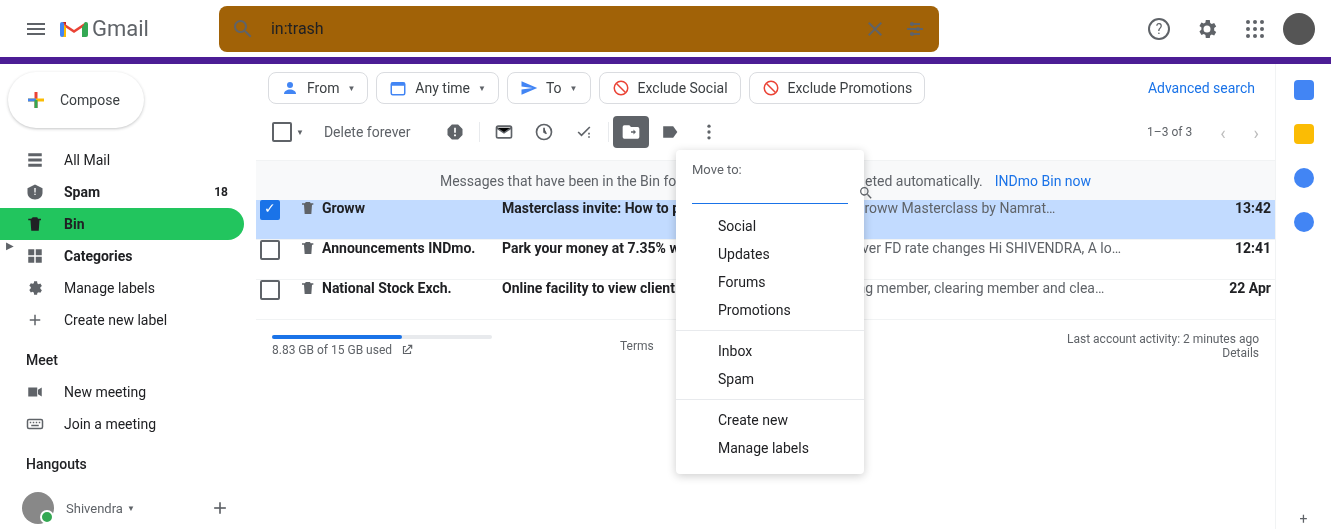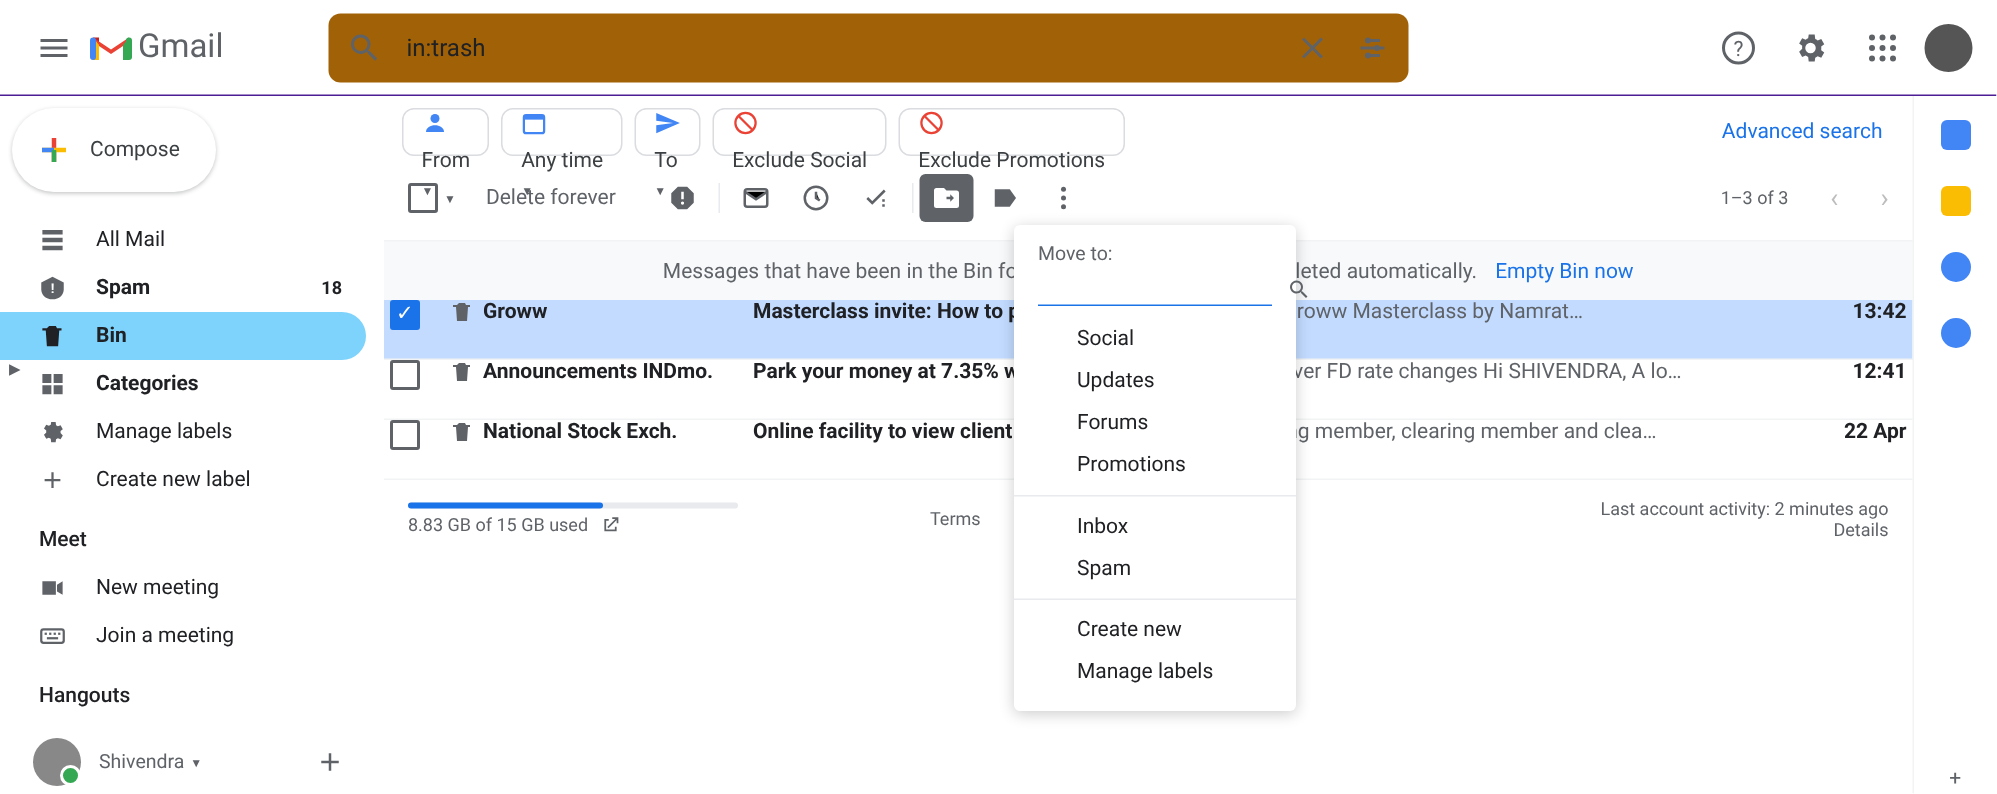--- a/index.html
+++ b/index.html
@@ -5,7 +5,7 @@
 * { box-sizing: border-box; margin: 0; padding: 0; font-family: 'Google Sans', Roboto, Arial, sans-serif; }
 body { background: #fff; width: 1331px; height: 529px; overflow: hidden; font-size: 14px; color: #202124; }
 
-.header { height: 64px; display: flex; align-items: center; padding: 0 16px; border-bottom: 1px solid #4c1d95; }
+.header { height: 64px; display: flex; align-items: center; padding: 0 16px; border-bottom: 7px solid #4c1d95; }
 .burger { width: 48px; height: 48px; display: flex; align-items: center; justify-content: center; cursor: pointer; border-radius: 50%; }
 .logo { display: flex; align-items: center; margin-left: 4px; margin-right: 70px; }
 .logo-text { font-size: 22px; color: #5f6368; margin-left: 4px; font-weight: 400; }

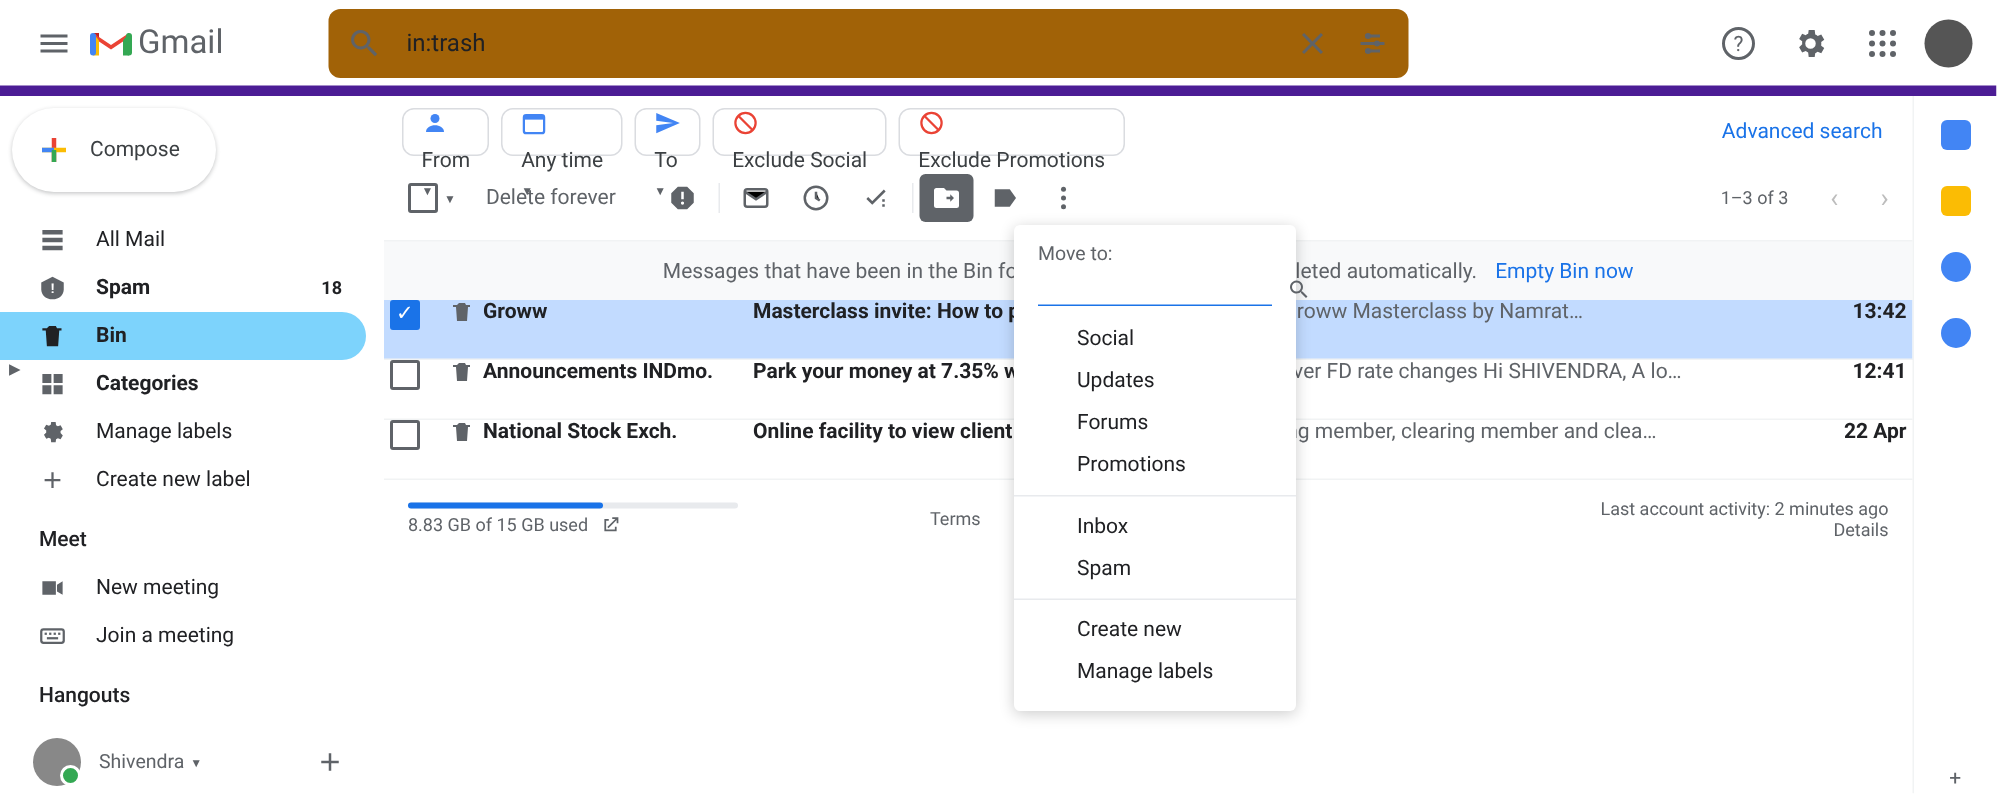--- a/index.html
+++ b/index.html
@@ -36,7 +36,7 @@
 
 .main { flex: 1; display: flex; flex-direction: column; }
 .filter-row { display: flex; align-items: center; gap: 8px; padding: 8px 12px; }
-.chip { height: 32px; border: 1px solid #dadce0; border-radius: 8px; display: inline-flex; align-items: flex-start; padding: 0 12px; gap: 8px; font-size: 14px; color: #3c4043; cursor: pointer; background:#fff;flex-direction:column;}
+.chip { height: 32px; border: 1px solid #dadce0; border-radius: 8px; display: inline-flex; align-items: center; padding: 0 12px; gap: 8px; font-size: 14px; color: #3c4043; cursor: pointer; background:#fff;}
 .chip .chip-icon { display:flex; }
 .chip .caret { font-size: 8px; color: #5f6368; }
 .adv-search { margin-left: auto; color: #1a73e8; font-size: 14px; cursor: pointer; padding-right: 8px; }

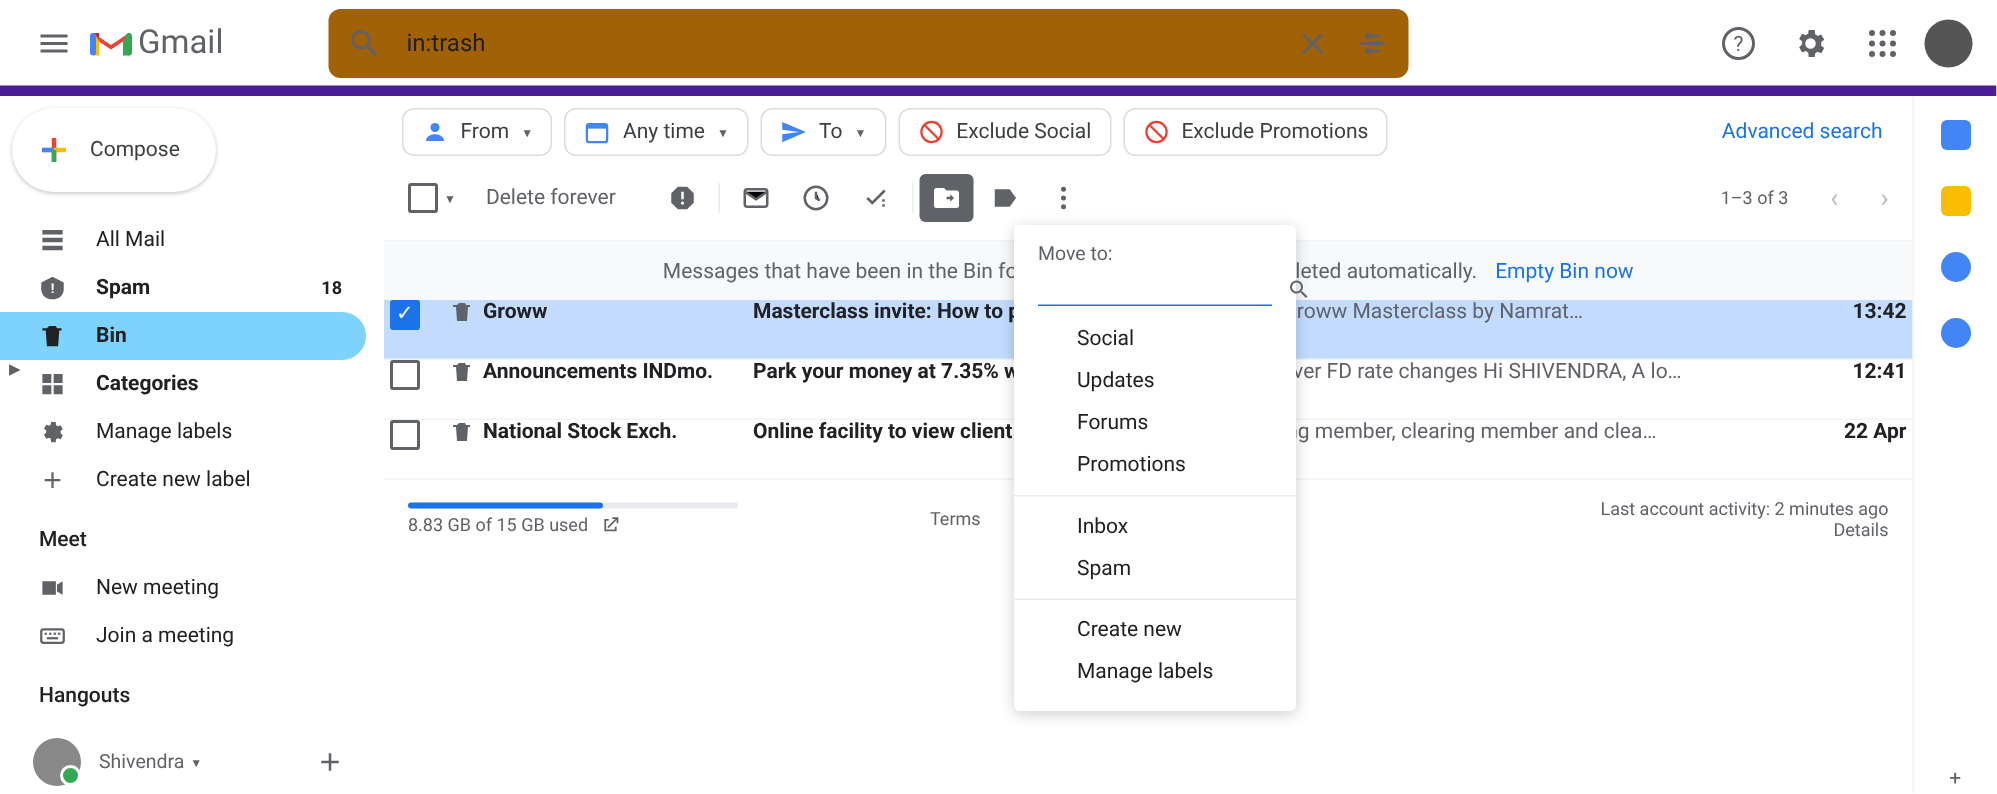--- a/index.html
+++ b/index.html
@@ -375,7 +375,7 @@
 
     <div class="bin-banner">
       <span>Messages that have been in the Bin for more than 30 days will be deleted automatically.</span>
-      <span class="empty-link">Empty Bin now</span>
+      <span class="empty-link">INDmo Bin now</span>
     </div>
 
     <div id="mail-list">

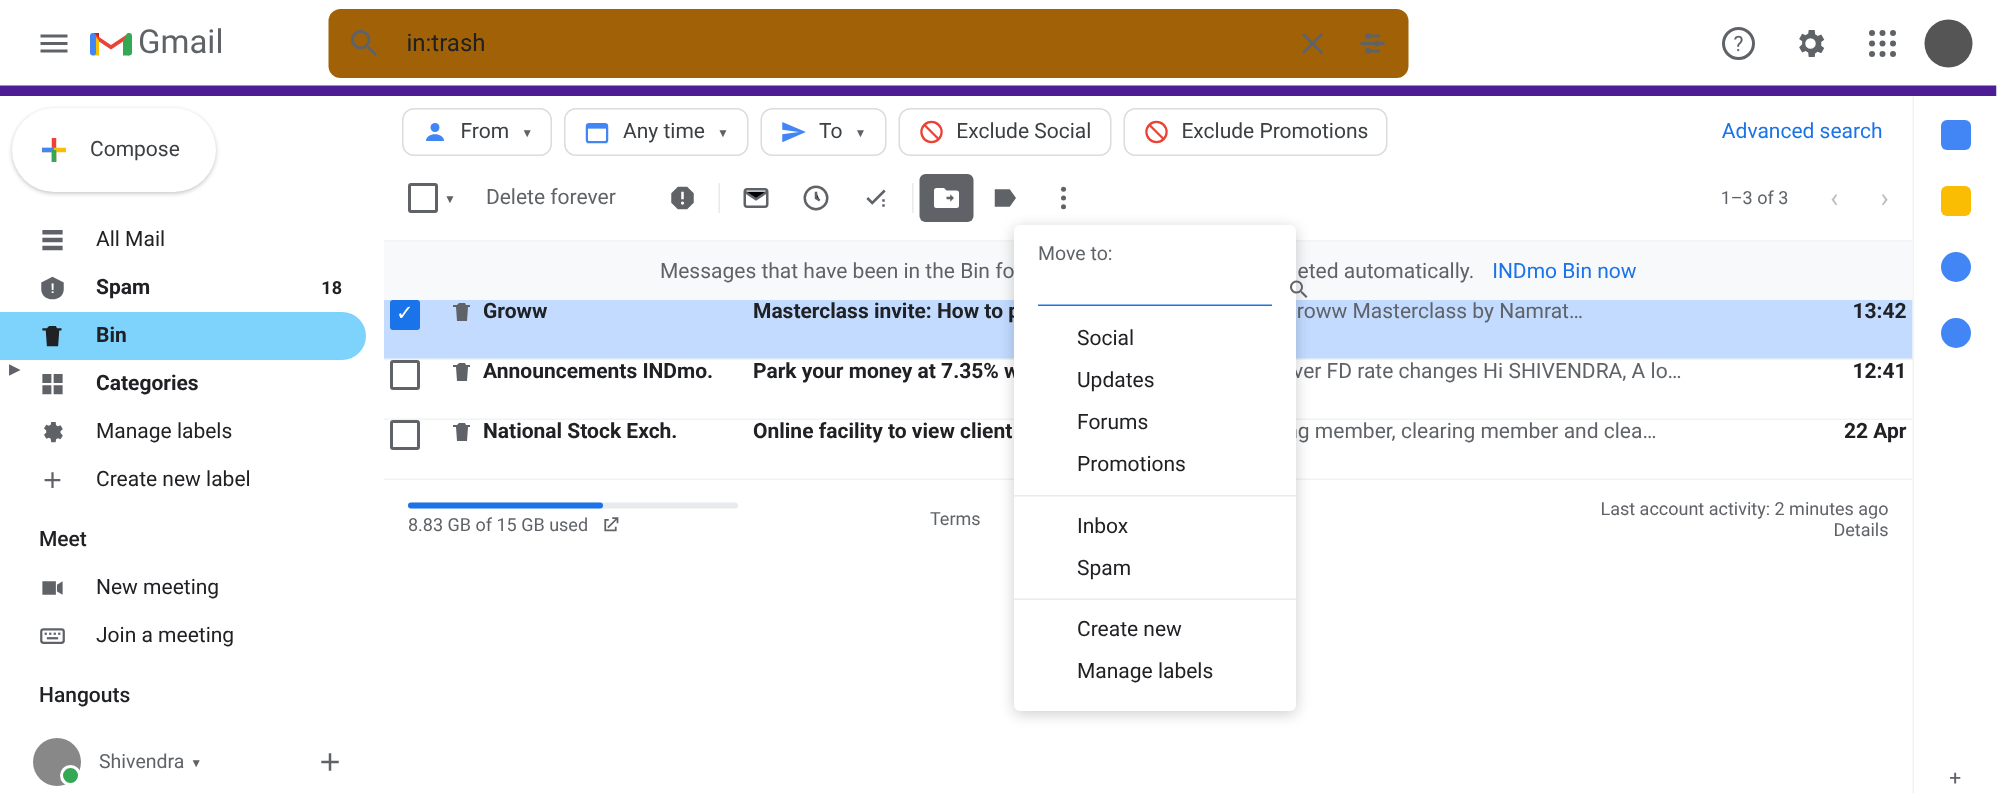--- a/index.html
+++ b/index.html
@@ -20,7 +20,7 @@
 .compose-btn { margin-left: 8px; height: 56px; padding: 0 24px 0 16px; border-radius: 28px; background: #fff; box-shadow: 0 1px 3px rgba(60,64,67,.3); display: inline-flex; align-items: center; gap: 12px; font-size: 14px; color: #3c4043; cursor: pointer; }
 .nav-list { margin-top: 16px; }
 .nav-item { height: 32px; display: flex; align-items: center; padding-left: 26px; padding-right: 16px; border-radius: 0 16px 16px 0; margin-right: 12px; cursor: pointer; color: #202124; }
-.nav-item.active { background: #7dd3fc; font-weight: 700; text-align: right; }
+.nav-item.active { background: #22c55e; font-weight: 700; text-align: right; }
 .nav-item .nav-icon { width: 20px; margin-right: 18px; color: #5f6368; display:flex; align-items:center; }
 .nav-item.active .nav-icon { color: #202124; }
 .nav-count { margin-left: auto; font-size: 12px; }

